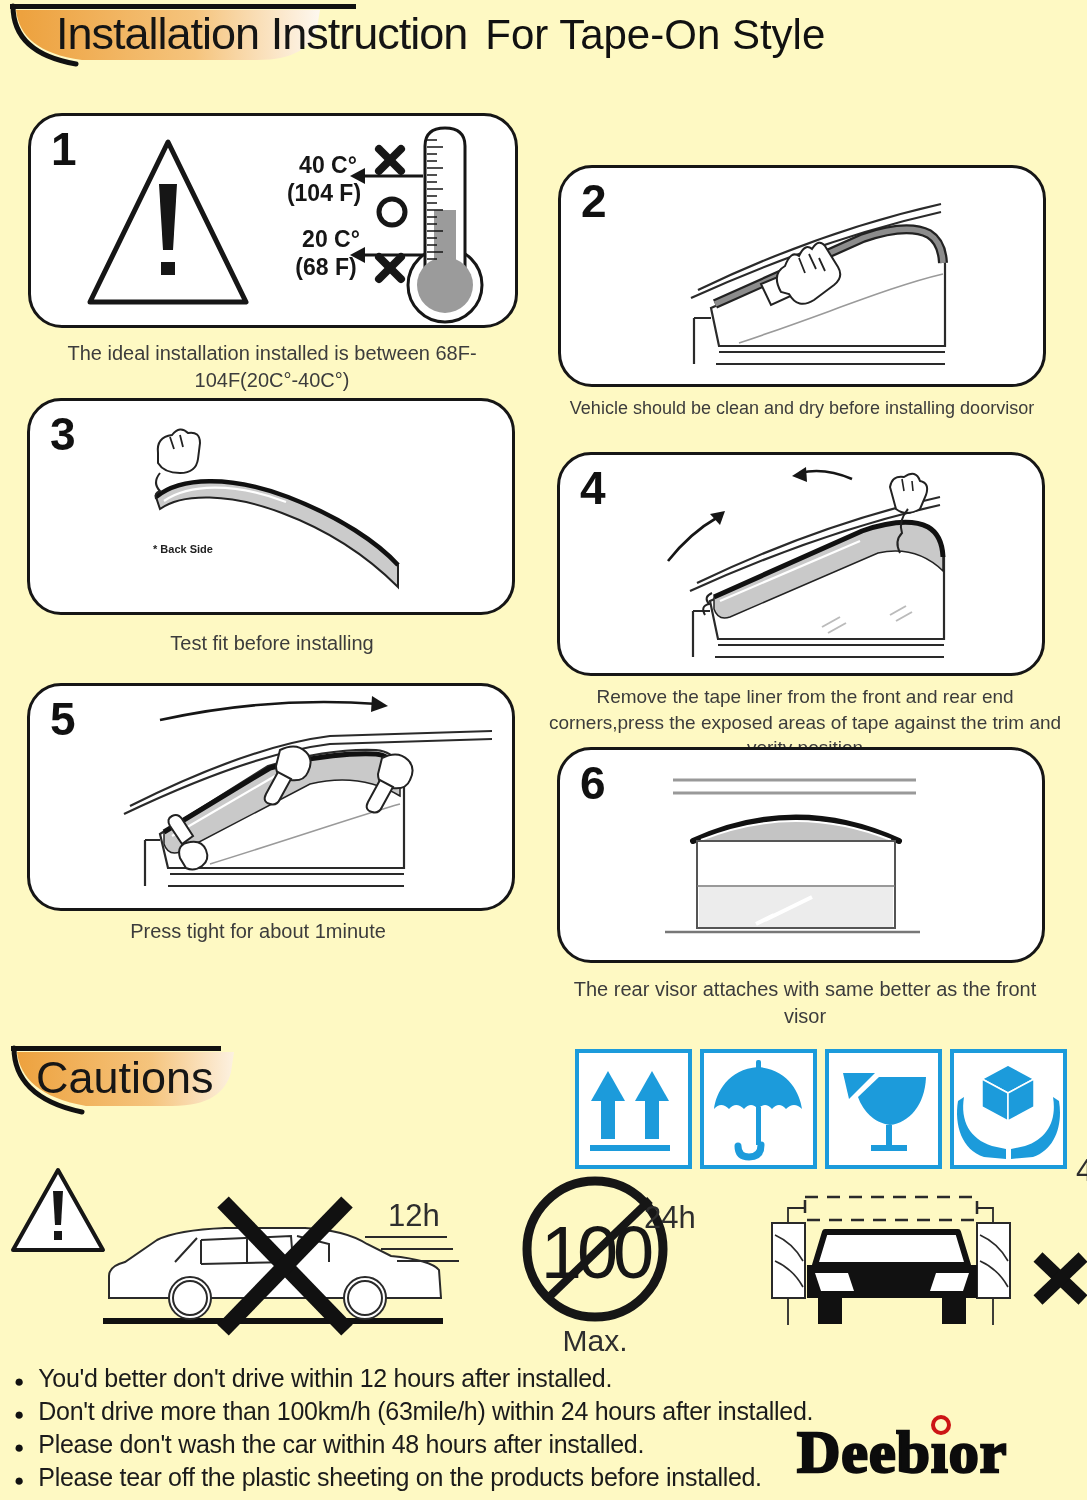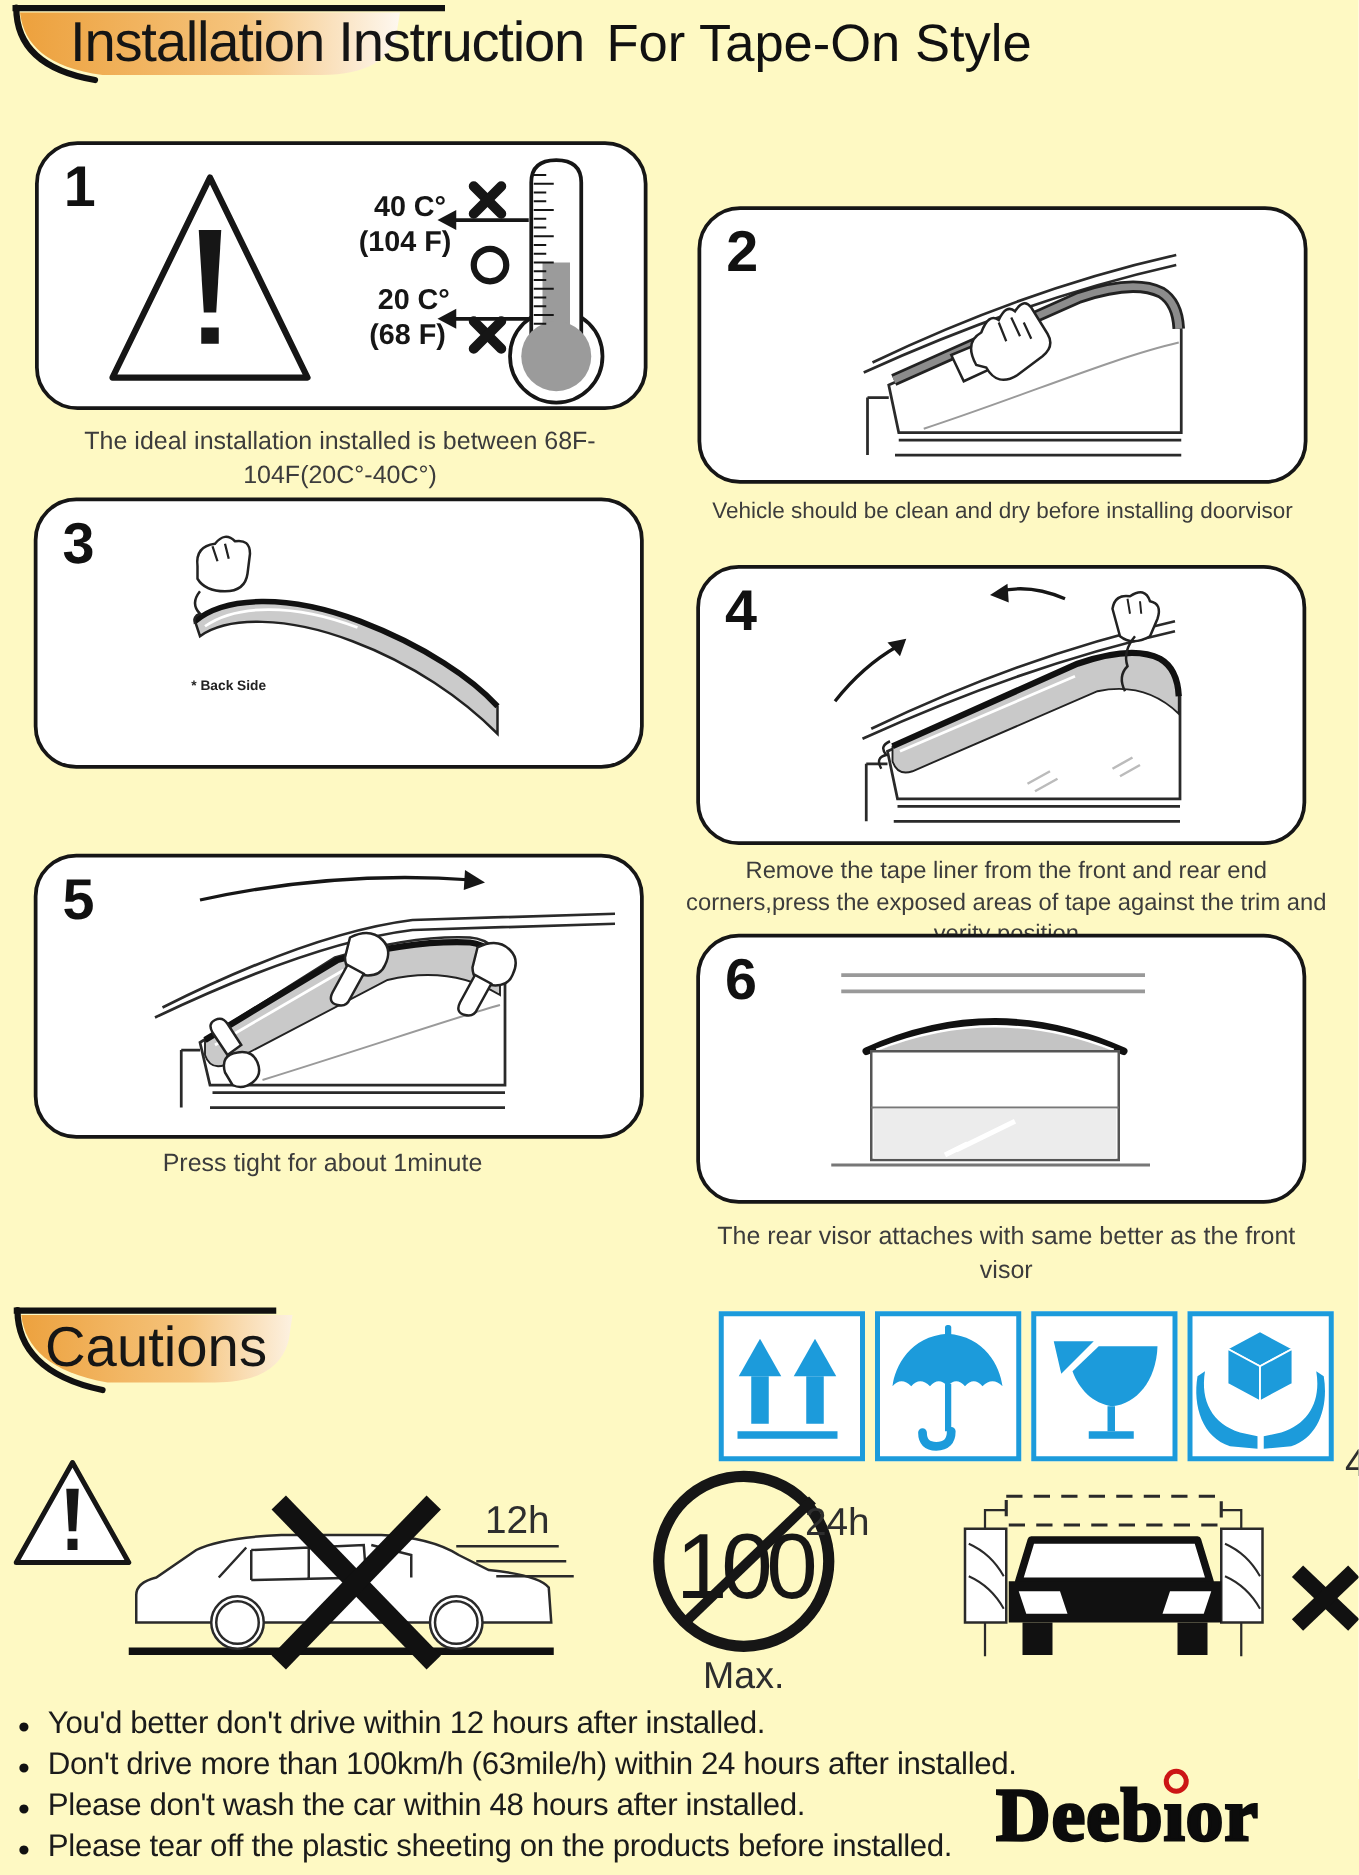--- a/index.html
+++ b/index.html
@@ -135,6 +135,7 @@
     <div class="step-num">3</div>
     <div class="note" style="left:123px;top:142px;">* Back Side</div>
   </div>
+  <div class="caption" style="left:22px;top:630px;width:500px;">Test fit before installing</div>
 
   <div class="panel" style="left:557px;top:452px;width:482px;height:218px;">
     <svg width="482" height="218" viewBox="0 0 482 218">

